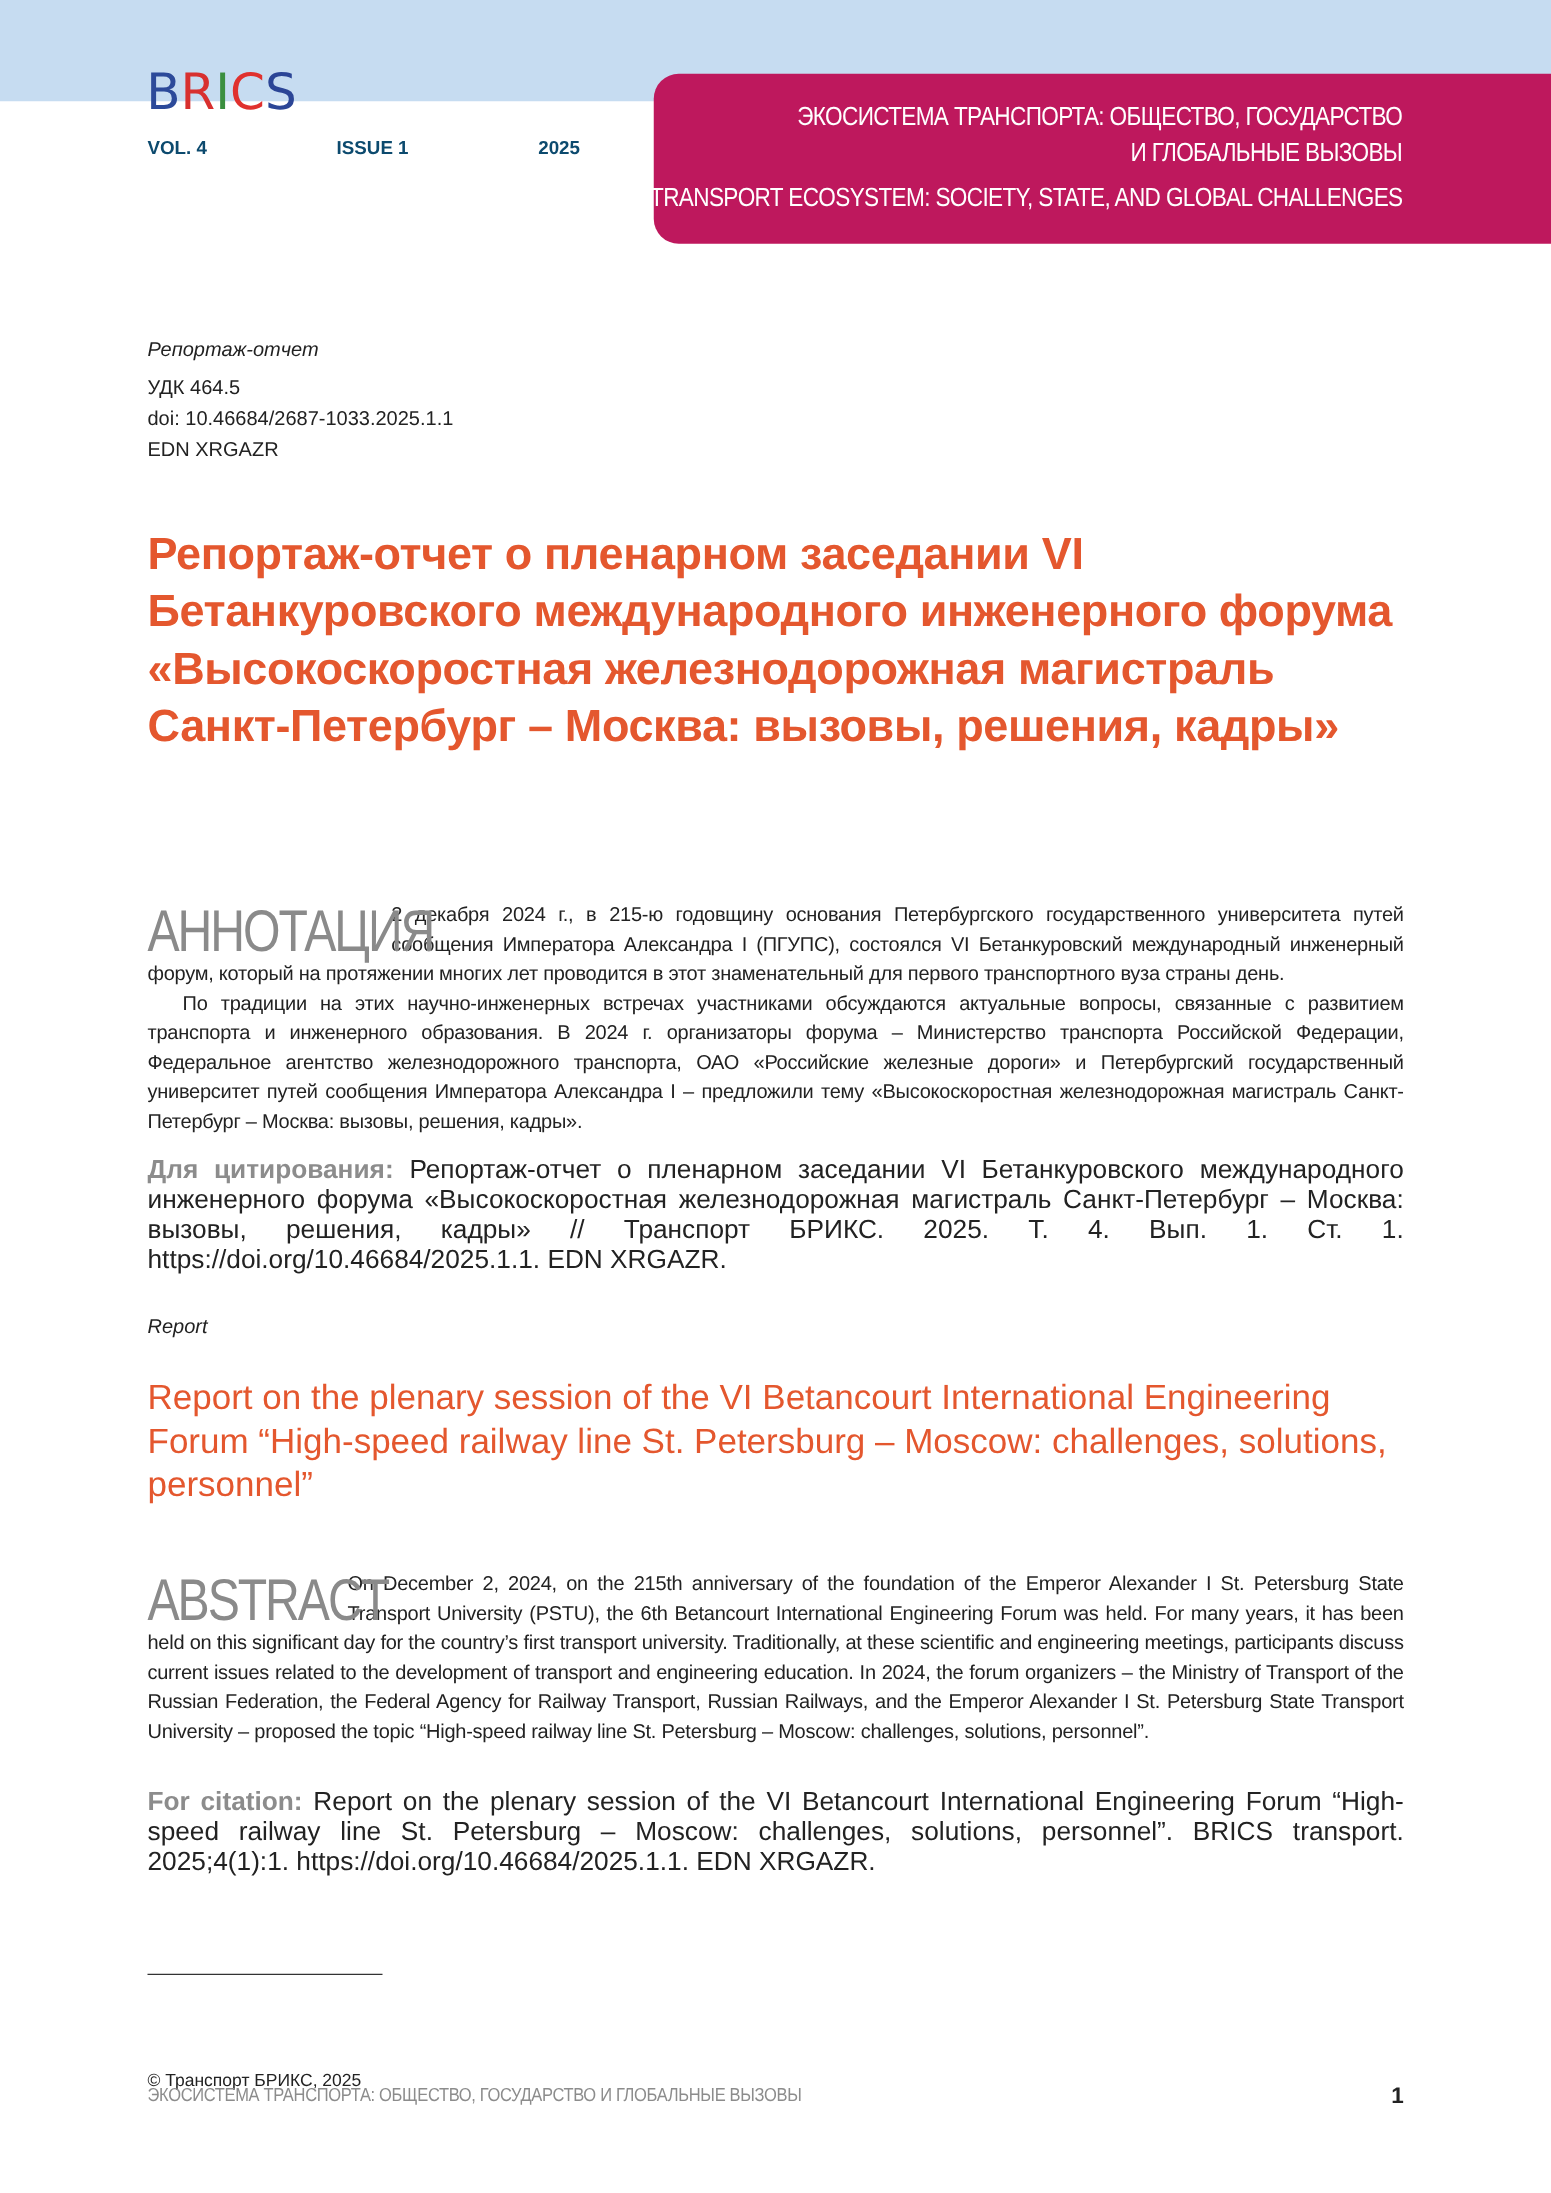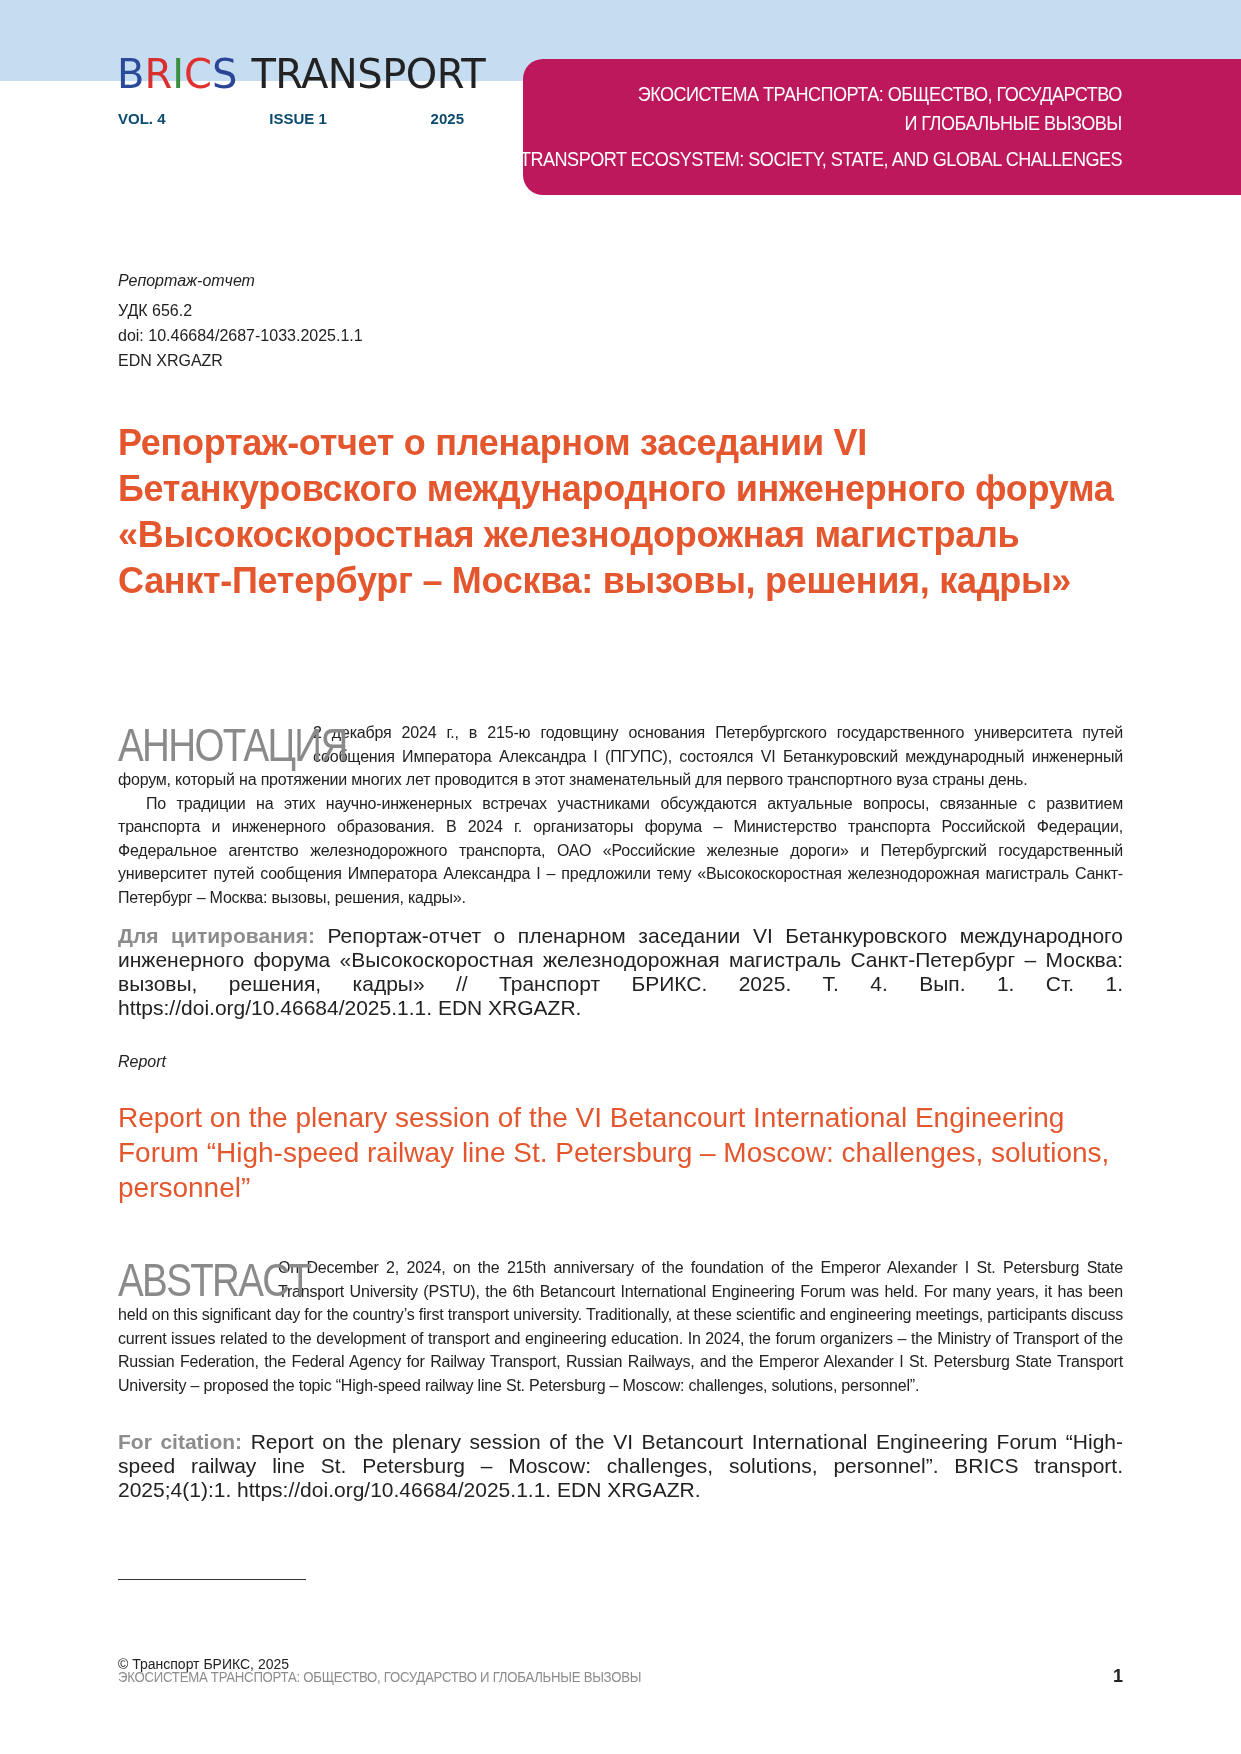--- a/index.html
+++ b/index.html
@@ -63,7 +63,6 @@
   <span class="brics">
     <span class="l" style="color:#2c4a9a">B</span><span class="l" style="color:#d8302f">R</span><span class="l" style="color:#3a8f3f">I</span><span class="l" style="color:#e0312e">C</span><span class="l" style="color:#2b4596">S</span>
   </span>
-  <span class="transport">TRANSPORT</span>
 </div>
 
 <div class="vol-row">

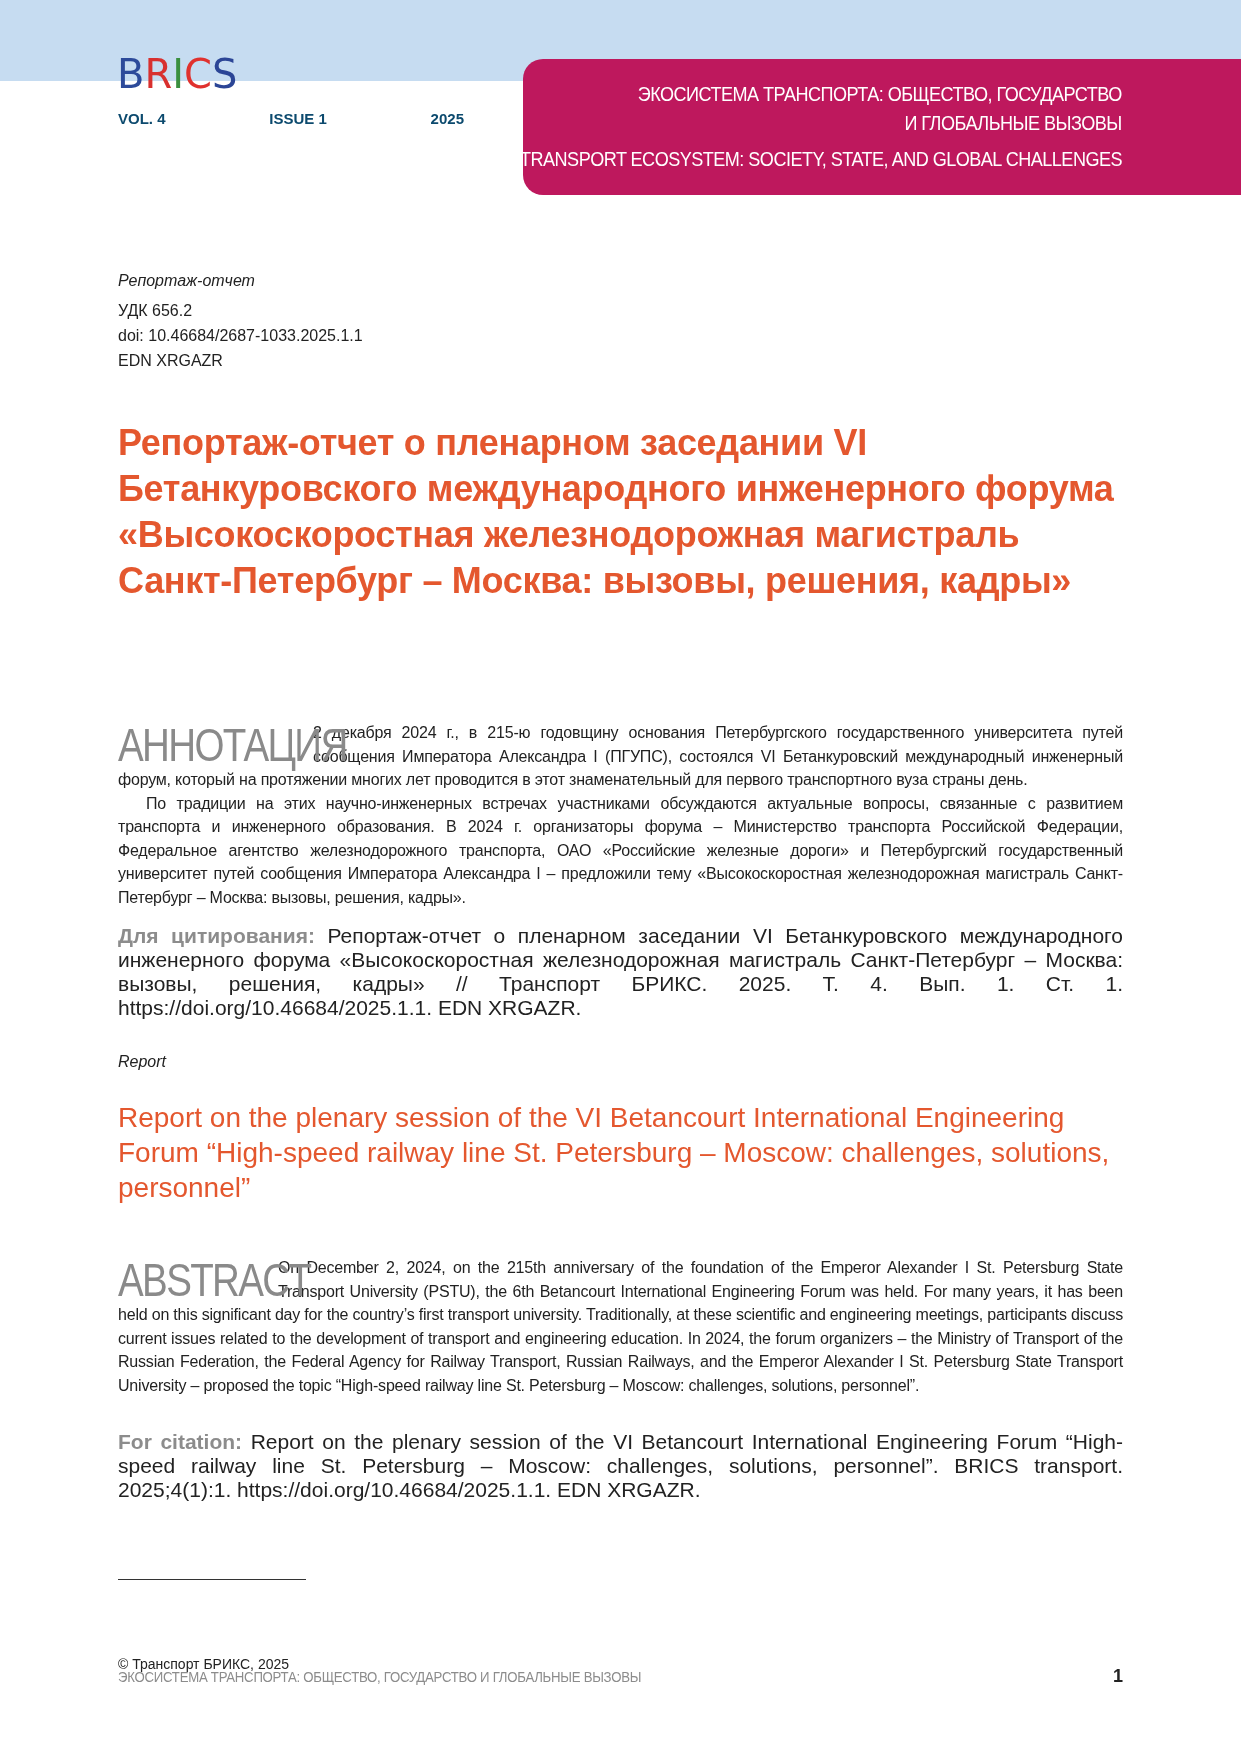--- a/index.html
+++ b/index.html
@@ -79,7 +79,7 @@
 
 <div class="meta">
   <div class="type">Репортаж-отчет</div>
-  <div>УДК 656.2</div>
+  <div>УДК 464.5</div>
   <div>doi: 10.46684/2687-1033.2025.1.1</div>
   <div>EDN XRGAZR</div>
 </div>

